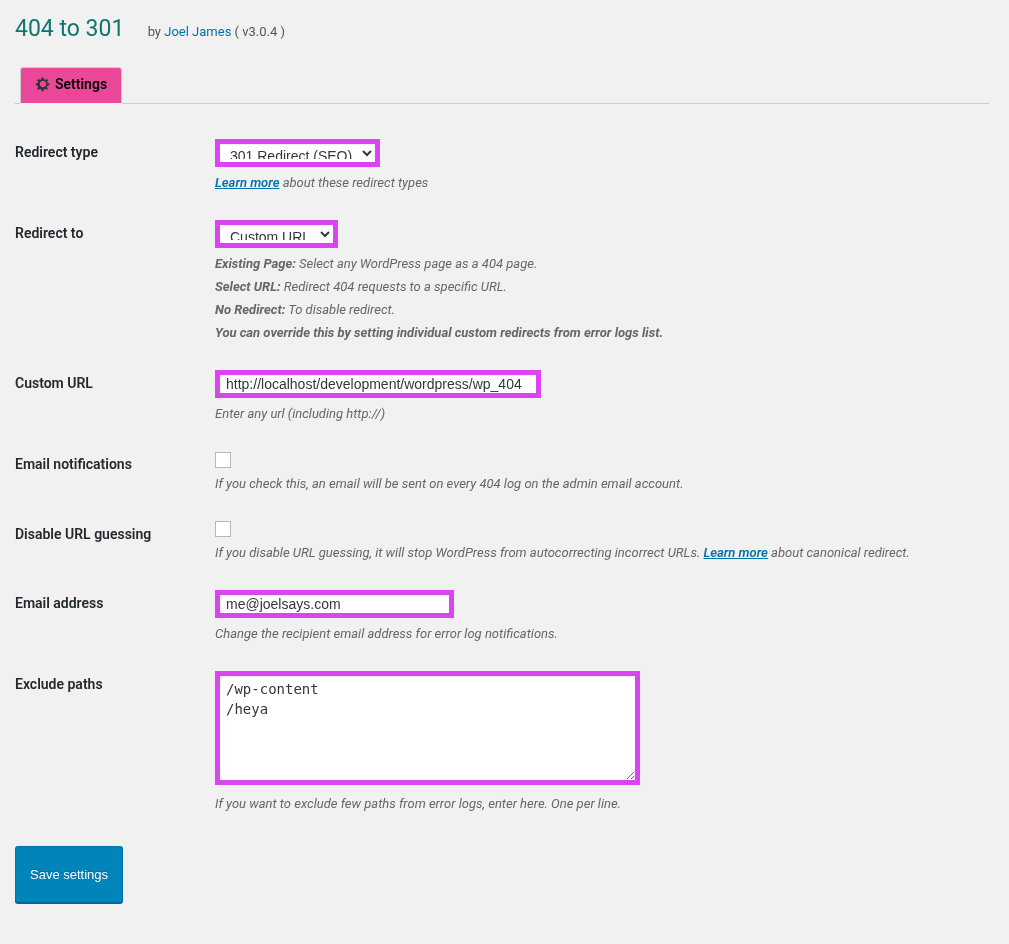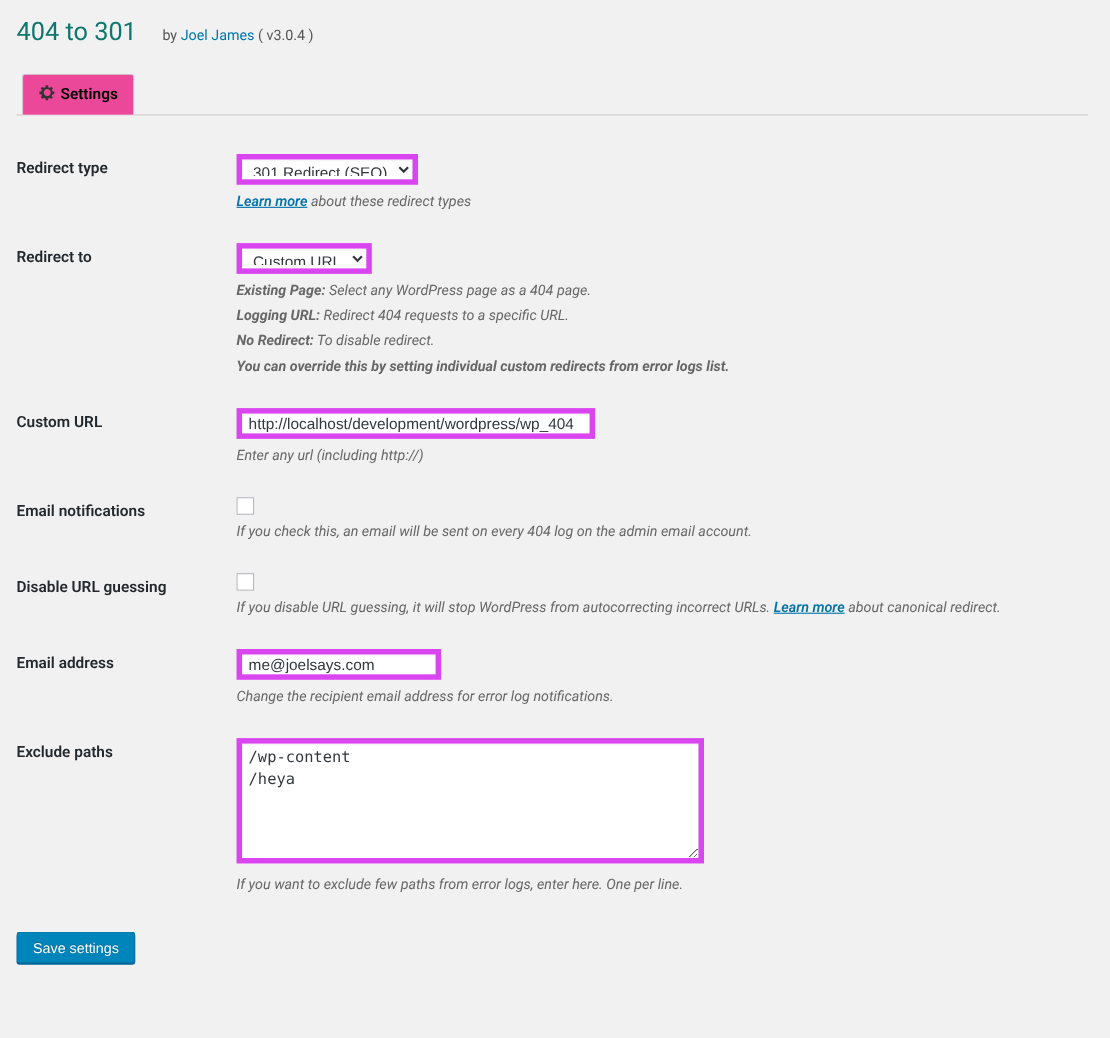--- a/index.html
+++ b/index.html
@@ -164,7 +164,7 @@
         <option>Custom URL</option>
       </select>
       <p class="desc"><strong>Existing Page:</strong><span> Select any WordPress page as a 404 page.</span></p>
-      <p class="desc"><strong>Logging URL:</strong><span> Redirect 404 requests to a specific URL.</span></p>
+      <p class="desc"><strong>Select URL:</strong><span> Redirect 404 requests to a specific URL.</span></p>
       <p class="desc"><strong>No Redirect:</strong><span> To disable redirect.</span></p>
       <p class="desc"><strong>You can override this by setting individual custom redirects from error logs list.</strong></p>
     </td>

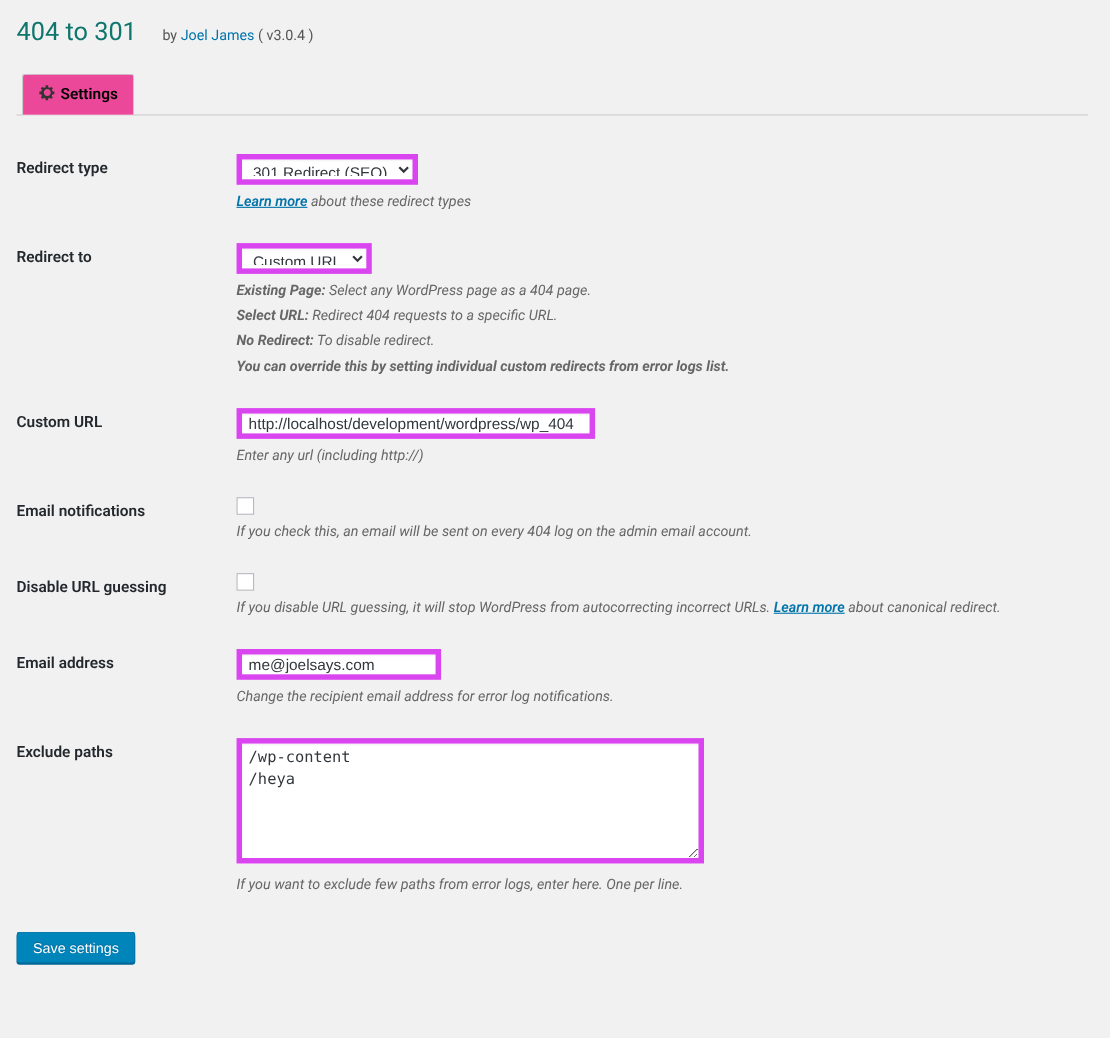--- a/index.html
+++ b/index.html
@@ -120,7 +120,7 @@
     margin-top: 20px;
   }
   .url-input { width: 326px; }
-  .email-input { width: 186px; }
+  .email-input { width: 239px; }
   .exclude-area { width: 425px; height: 114px; resize: both; }
 </style>
 </head>

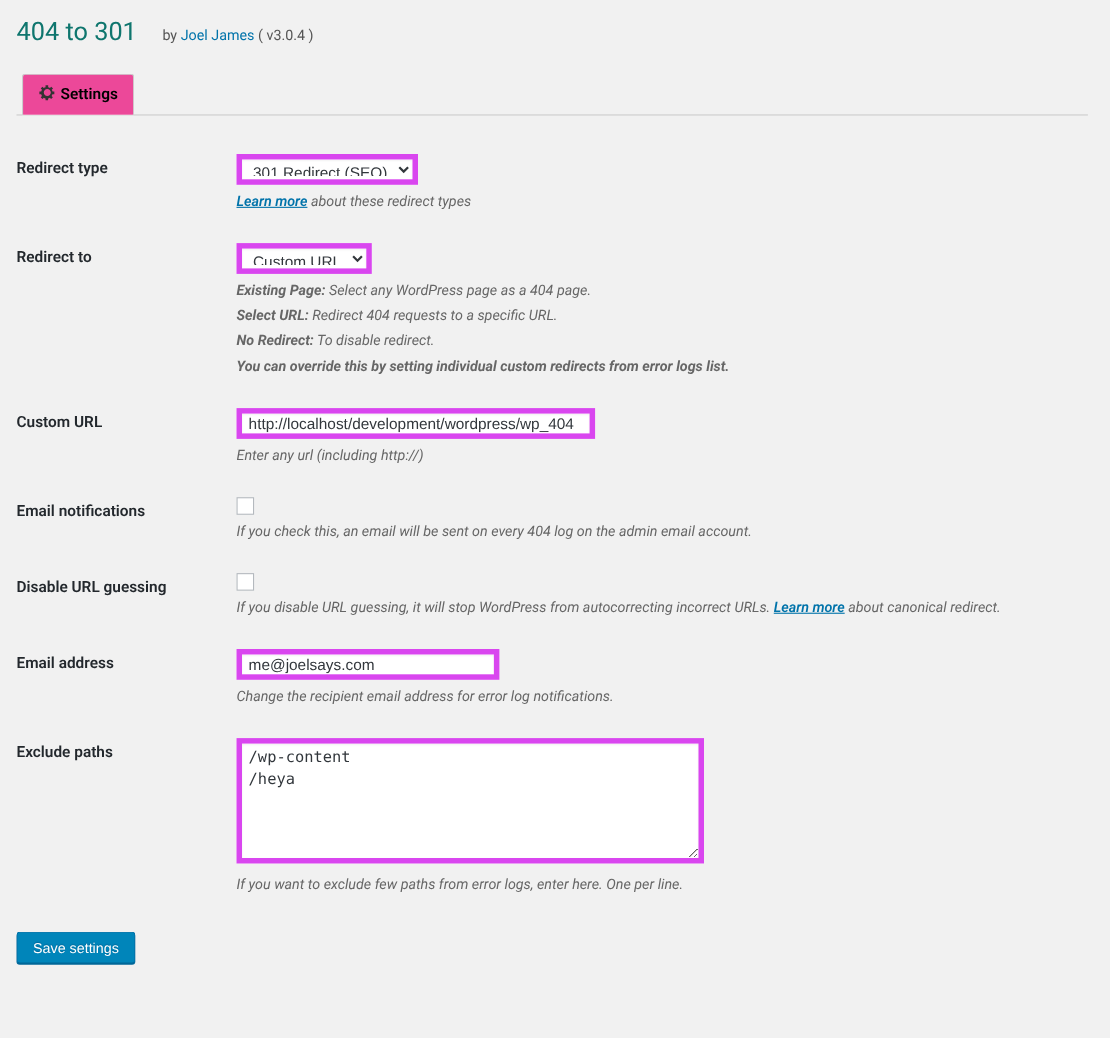--- a/index.html
+++ b/index.html
@@ -112,7 +112,7 @@
     border-bottom-color: #006799;
     color: #fff;
     font-size: 13px;
-    padding: 6px 14px;
+    padding: 20px 14px;
     border-radius: 3px;
     cursor: pointer;
     box-shadow: 0 1px 0 #006799;

